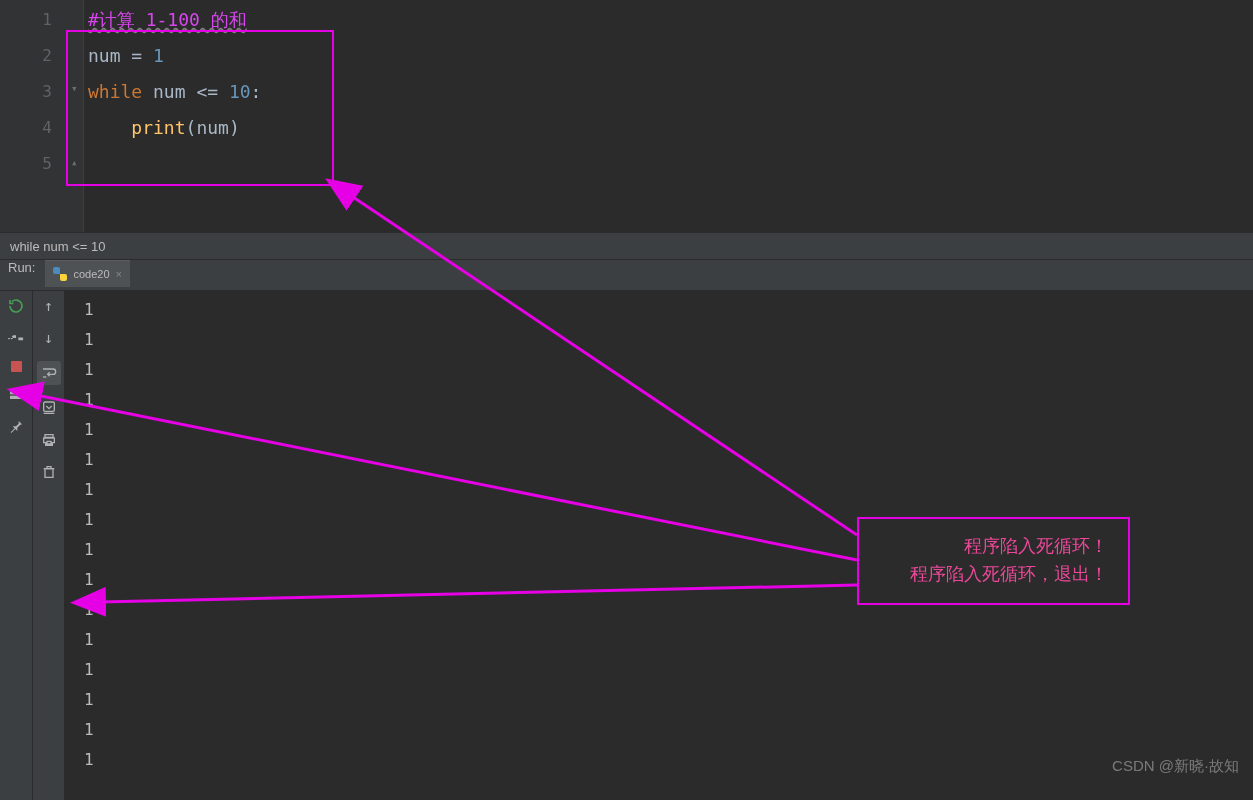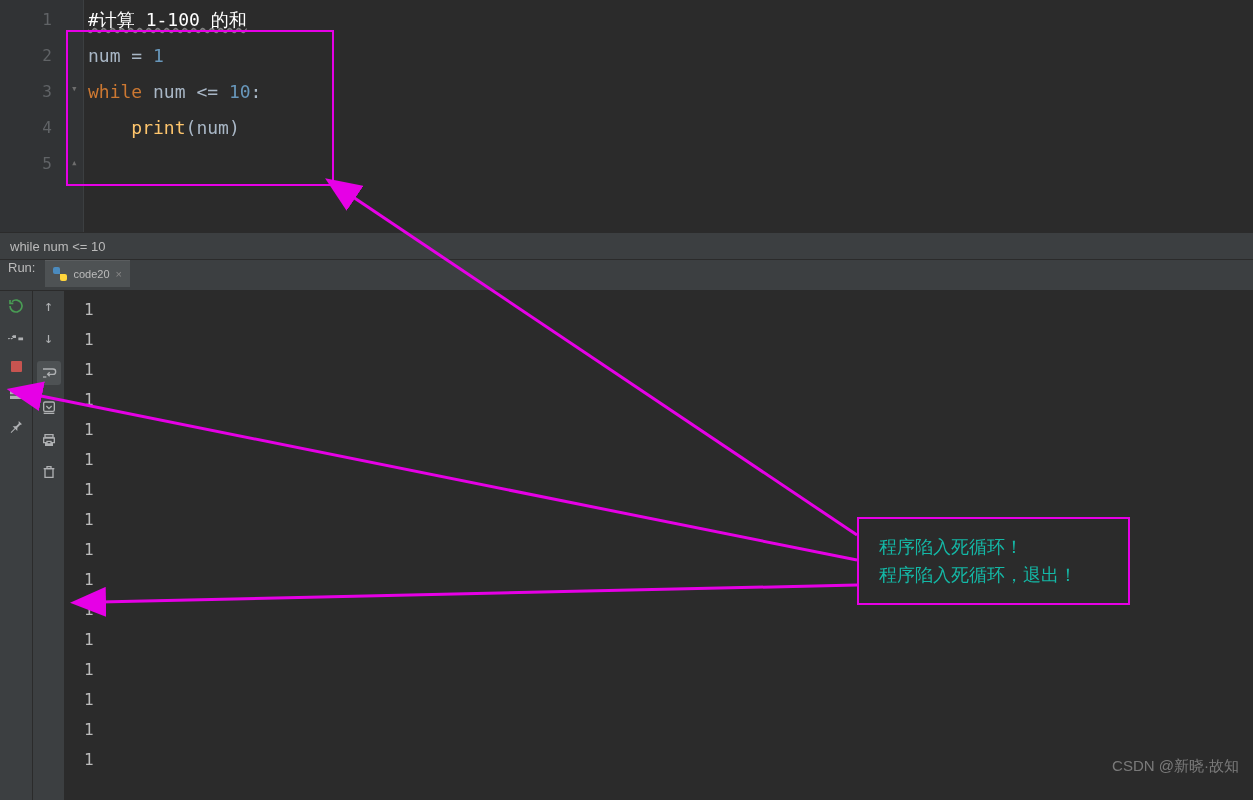--- a/index.html
+++ b/index.html
@@ -13,7 +13,7 @@
   .fold-mark { position: absolute; left: 1px; width: 10px; height: 10px; color: #6e6e6e; font-size: 11px; }
   .code { flex: 1; padding-top: 2px; padding-left: 4px; font-size: 18px; line-height: 36px; color: #a9b7c6; position: relative; }
   .code .line { height: 36px; white-space: pre; }
-  .cm { color: #ffffff; }
+  .cm { color: #d946ef; }
   .kw { color: #cc7832; }
   .num { color: #6897bb; }
   .fn { color: #ffc66d; }

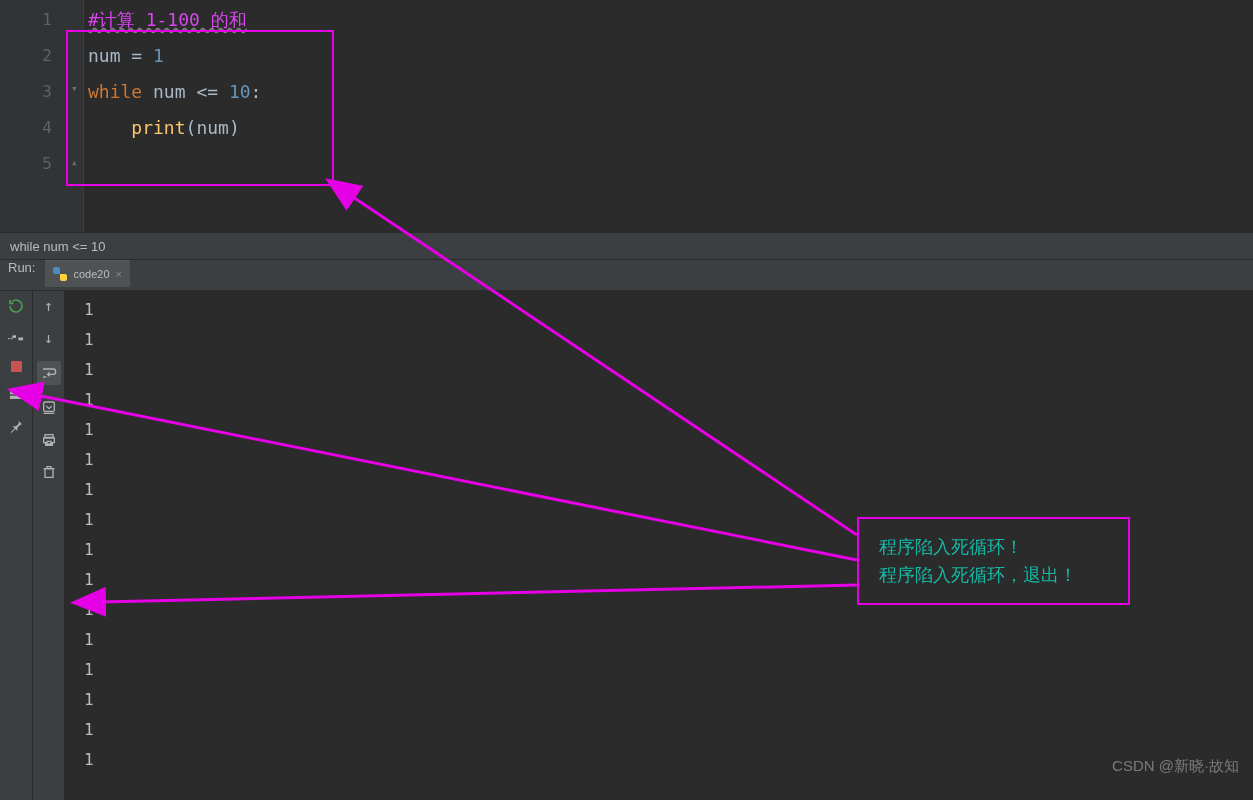--- a/index.html
+++ b/index.html
@@ -48,7 +48,7 @@
   .console .out { height: 30px; }
   
   
-  .anno-box { position: absolute; border: 2px solid #e600e6; color: #14b8a6; font-size: 18px; font-family: Liberation Sans, sans-serif; padding: 14px 20px; line-height: 28px; background: rgba(43,43,43,0.0); }
+  .anno-box { position: absolute; border: 2px solid #e600e6; color: #ec4899; font-size: 18px; font-family: Liberation Mono, monospace; padding: 14px 20px; line-height: 28px; background: rgba(43,43,43,0.0); text-align: right; }
   
   .watermark { position: absolute; right: 14px; bottom: 24px; color: rgba(200,200,200,0.5); font-size: 15px; font-family: sans-serif; }
   

